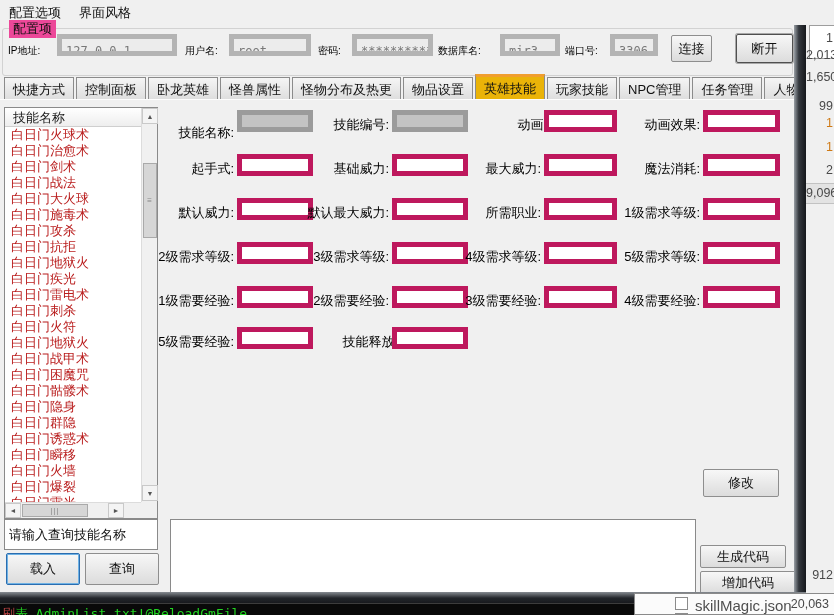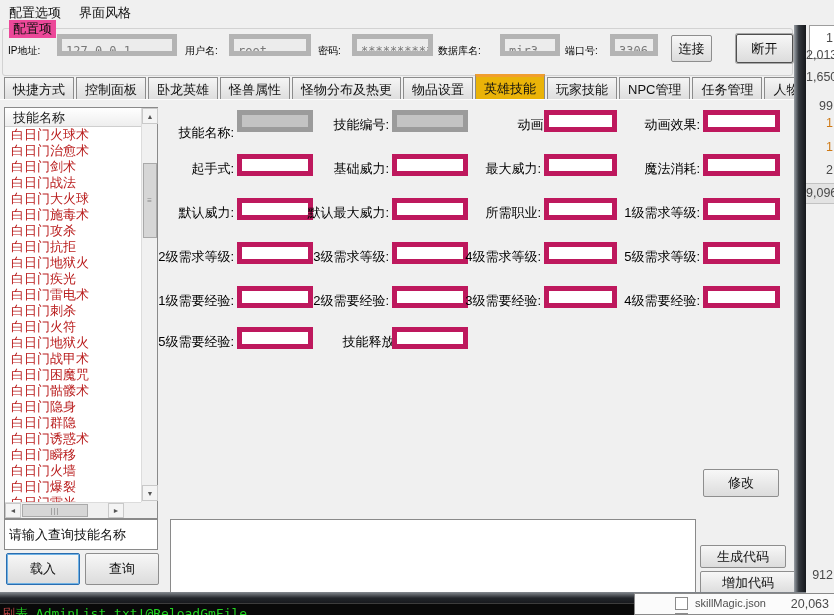--- a/index.html
+++ b/index.html
@@ -61,7 +61,7 @@
   
   #chk-panel{position:absolute;left:634px;top:593px;width:200px;height:22px;background:#fbfbfb;border:1px solid #8a8a8a;border-right:none;box-sizing:border-box;overflow:hidden}
   .chk{position:absolute;width:13px;height:13px;background:#fff;border:1px solid #8b8b8b;box-sizing:border-box}
-  #chk-label{position:absolute;left:60px;top:3px;font-size:11px;color:#4f4f4f;white-space:nowrap}
+  #chk-label{position:absolute;left:60px;top:3px;font-size:15px;color:#4f4f4f;white-space:nowrap}
   #chk-value{position:absolute;right:5px;top:3px;font-size:12.5px;color:#4a4a4a}
   #textarea-big{position:absolute;left:170px;top:519px;width:526px;height:74px;background:#fff;border:1px solid #8a8a8a;box-sizing:border-box}
   #search-input{position:absolute;left:4px;top:519px;width:154px;height:31px;border:1px solid #8a8a8a;box-sizing:border-box;

